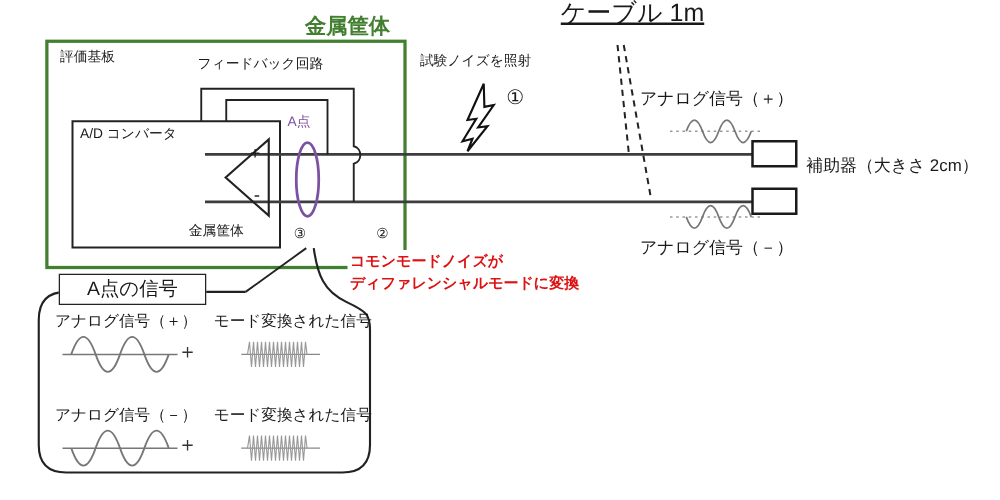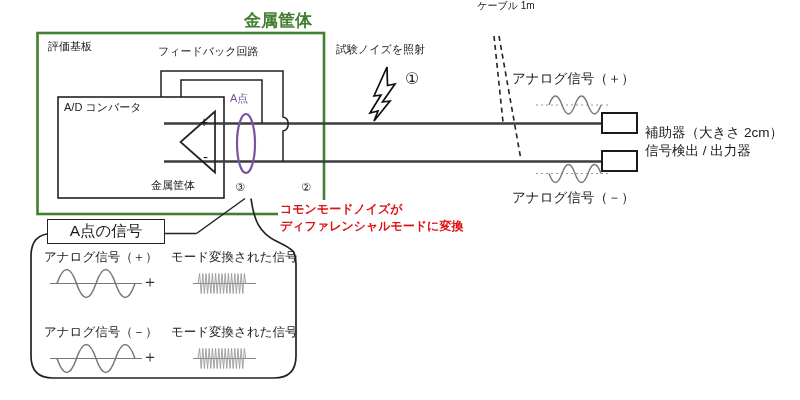--- a/index.html
+++ b/index.html
@@ -7,7 +7,7 @@
           font-family:"Liberation Sans","DejaVu Sans",sans-serif;color:#1a1a1a;}
   .art{position:absolute;left:0;top:0;}
   .label{position:absolute;white-space:nowrap;line-height:1.15;}
-  .fs12{font-size:12.5px;} .fs13{font-size:13.5px;} .fs14{font-size:10px;}
+  .fs12{font-size:12.5px;} .fs13{font-size:13.5px;} .fs14{font-size:20px;text-decoration:underline;}
   .fs15{font-size:11px;} .fs16{font-size:16px;} .fs17{font-size:17px;}
   .green{color:#427f30;font-weight:600;}
   .purple{color:#7b51a1;}

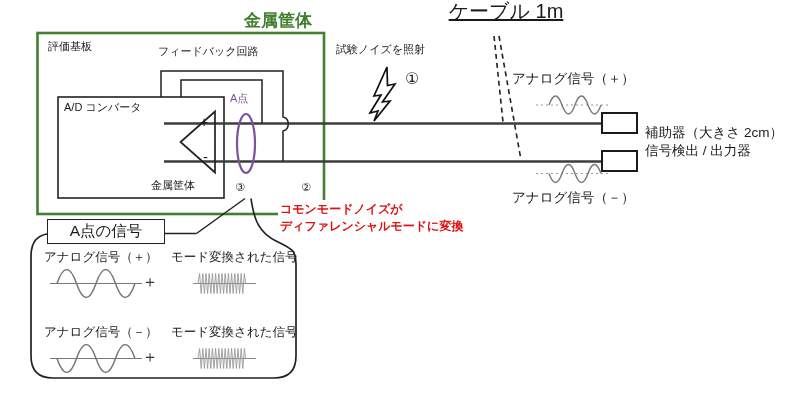--- a/index.html
+++ b/index.html
@@ -83,7 +83,6 @@
 
   <div class="label fs13" style="left:512px;top:71px;">アナログ信号（＋）</div>
   <div class="label fs13" style="left:645px;top:125px;">補助器（大きさ 2cm）</div>
-  <div class="label fs13" style="left:645px;top:143px;">信号検出 / 出力器</div>
   <div class="label fs13" style="left:512px;top:190px;">アナログ信号（－）</div>
 
   <div class="label red-note" style="left:278px;top:200px;">

